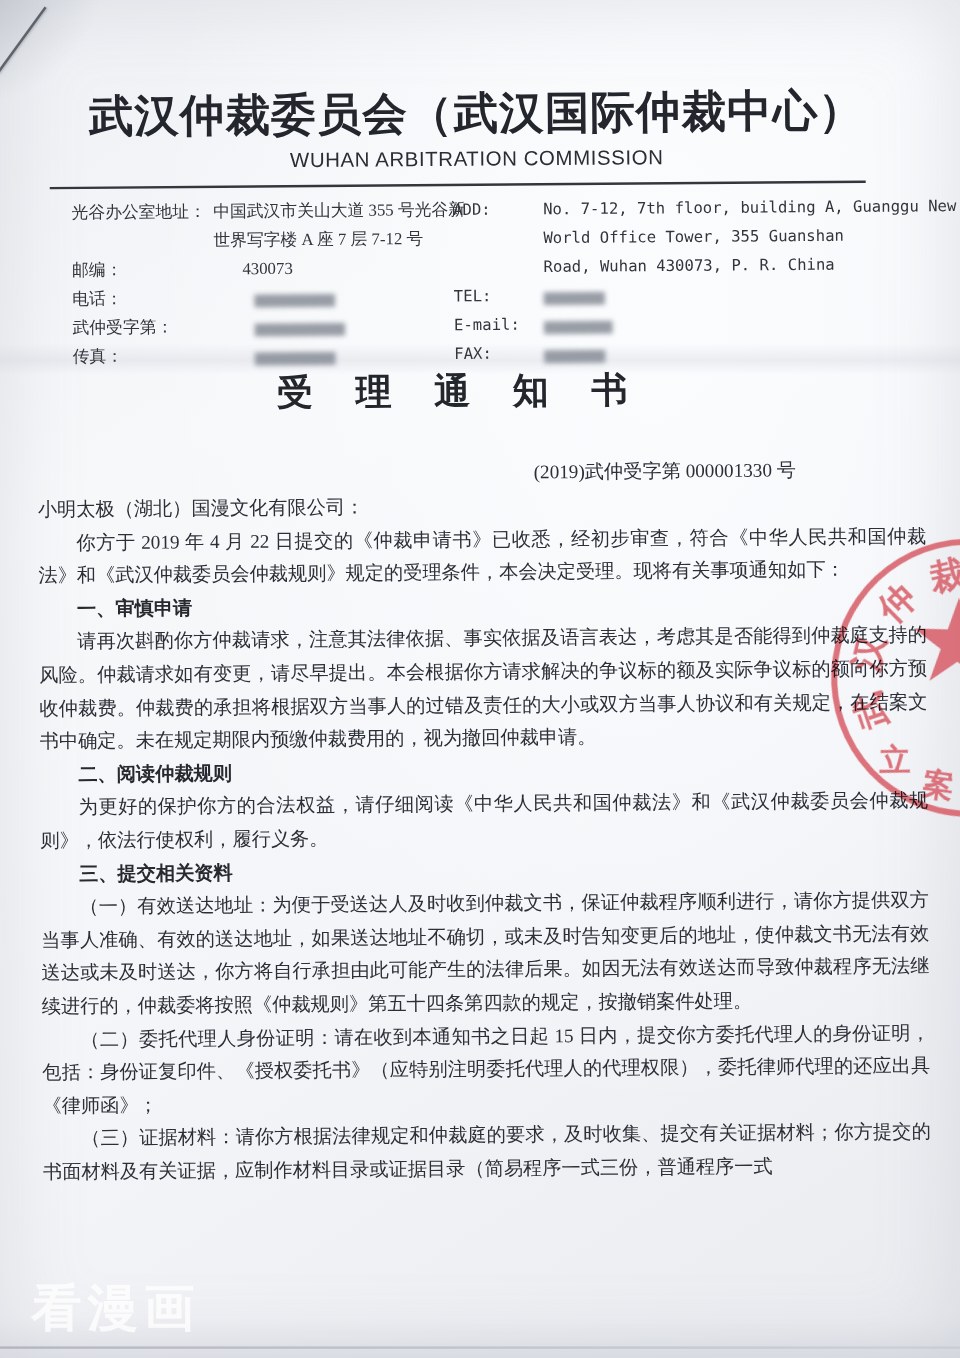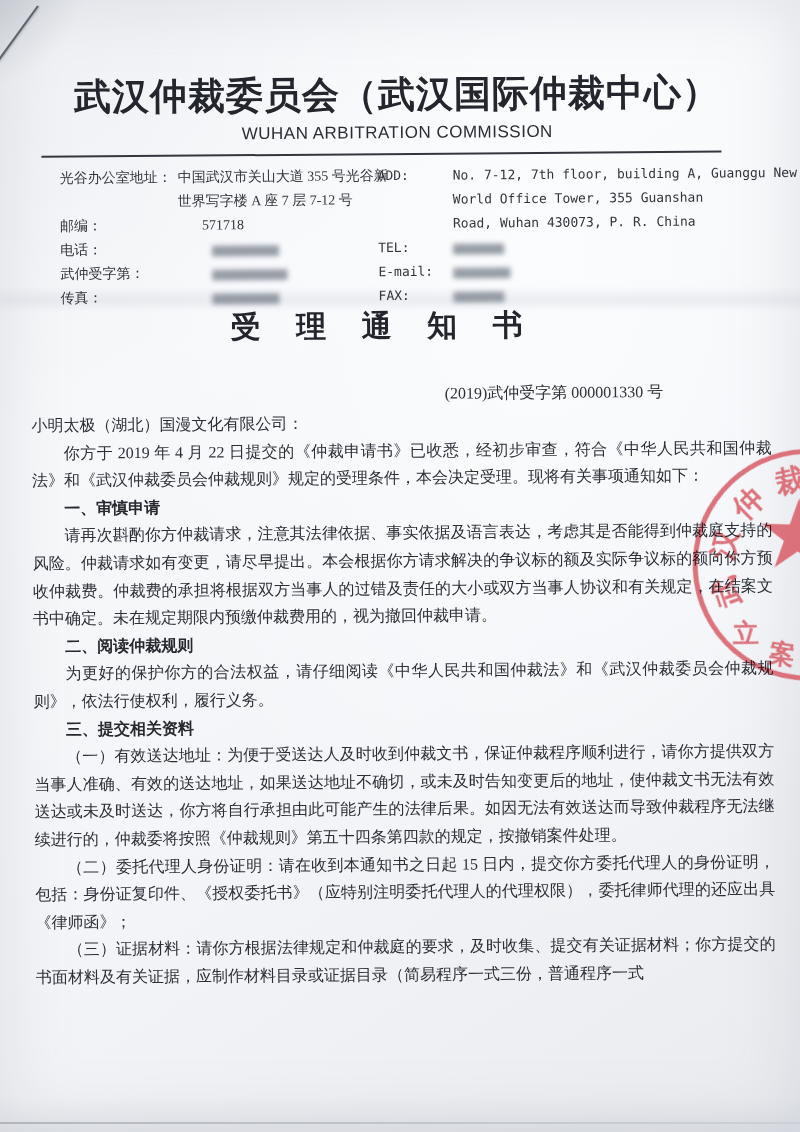--- a/index.html
+++ b/index.html
@@ -105,7 +105,7 @@
       </div>
       <div class="c-row">
         <span class="c-label-l">邮编：</span>
-        <span class="c-val-l" style="left:204px">571718</span>
+        <span class="c-val-l" style="left:204px">430073</span>
         <span class="c-val-r">Road, Wuhan 430073, P. R. China</span>
       </div>
       <div class="c-row">

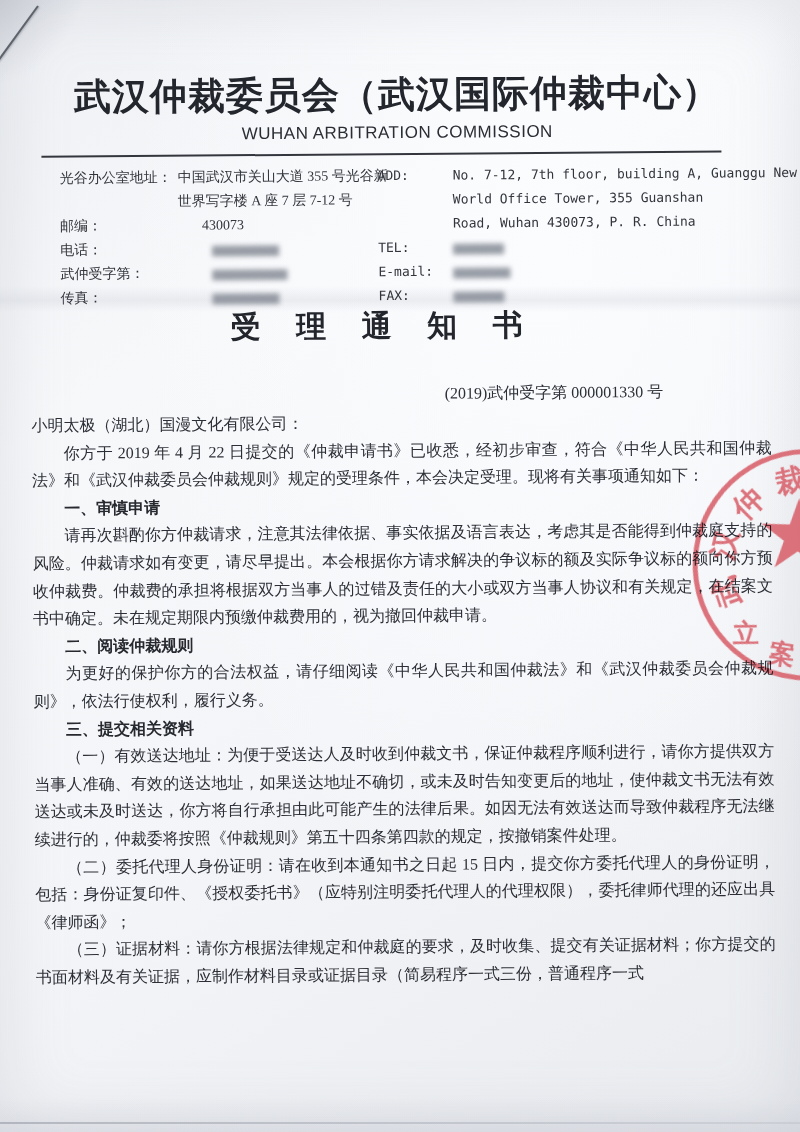--- a/index.html
+++ b/index.html
@@ -161,6 +161,7 @@
   <div class="edge-bottom-fade"></div>
   <div class="edge-bottom"></div>
 
+  <div class="watermark">看漫画</div>
 
 </div>
 

